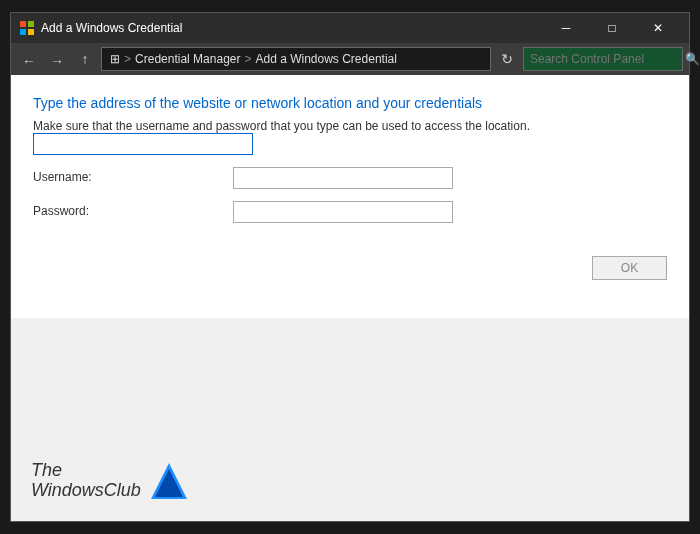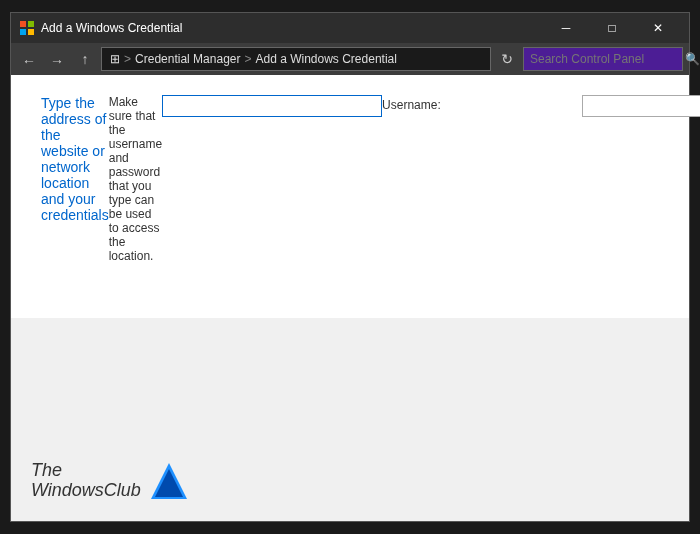--- a/index.html
+++ b/index.html
@@ -111,7 +111,7 @@
       font-size: 14px;
     }
     .search-bar {
-      background: #4c1d95;
+      background: #14532d;
       border: 1px solid #666;
       height: 24px;
       width: 160px;

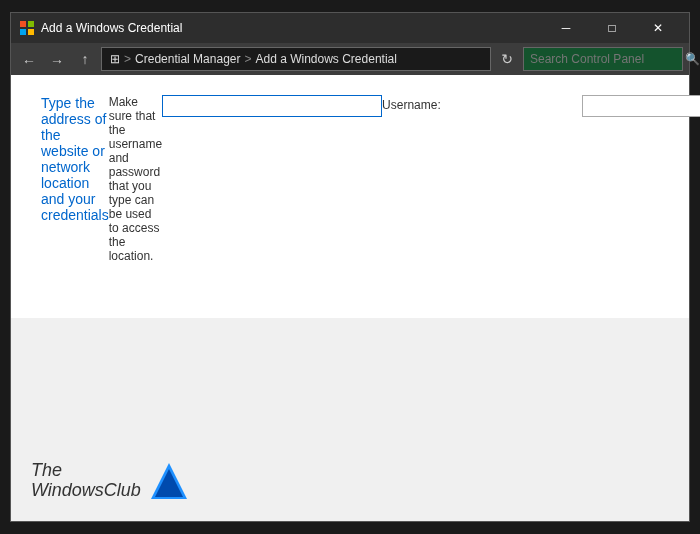--- a/index.html
+++ b/index.html
@@ -132,9 +132,9 @@
     .content-area {
       flex: 1;
       background: #ffffff;
-      padding: 20px 30px;
-      display: flex;
-      flex-direction: row;
+      padding: 20px 22px;
+      display: flex;
+      flex-direction: column;
     }
     .heading {
       color: #0066cc;

